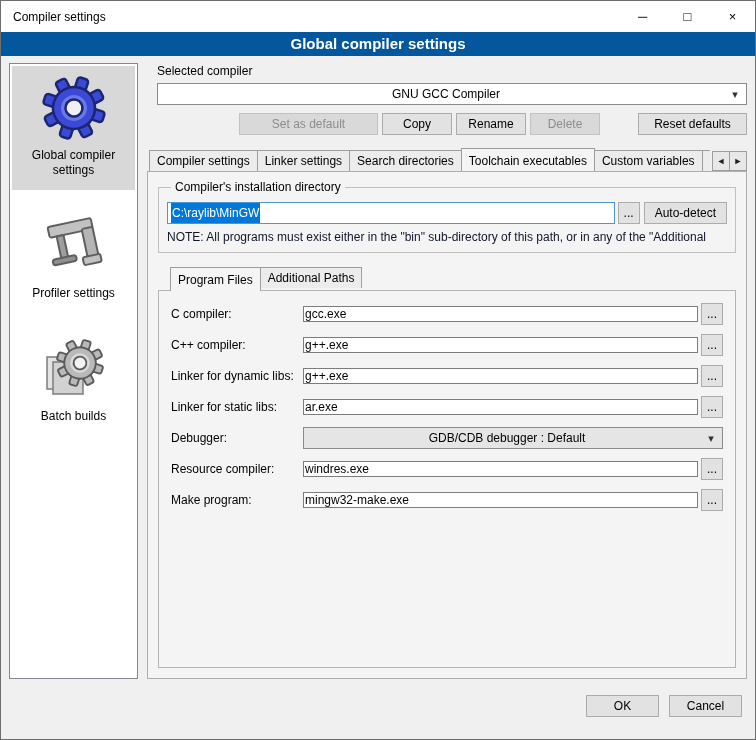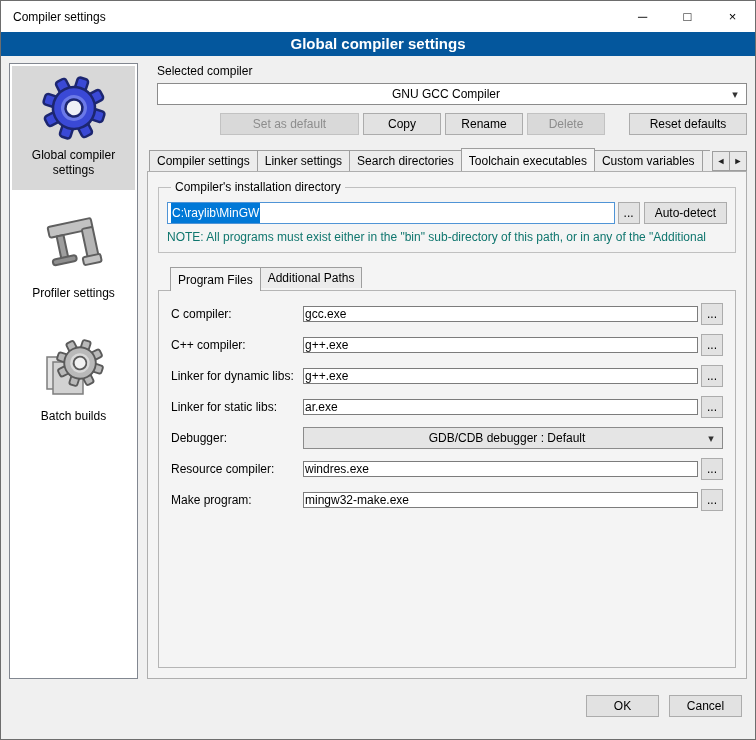--- a/index.html
+++ b/index.html
@@ -26,7 +26,7 @@
   .btn{box-sizing:border-box;height:22px;background:#e2e2e2;border:1px solid #acacac;font-family:inherit;font-size:12px;color:#000;padding:0 10px;cursor:pointer;display:inline-flex;align-items:center;justify-content:center;}
   .btn.disabled{background:#d9d9d9;color:#8d8d8d;border-color:#c2c2c2;cursor:default;}
   .btnrow{display:flex;justify-content:flex-end;gap:4px;margin:8px 0 0 10px;}
-  .w-setdef{width:139px;}.w-std{width:78px;}.w-reset{width:118px;margin-left:20px;}
+  .w-setdef{width:139px;}.w-std{width:70px;}.w-reset{width:118px;margin-left:20px;}
   
   .combo{box-sizing:border-box;height:22px;background:#fff;border:1px solid #8b8b8b;display:flex;align-items:center;padding:0 4px 0 6px;cursor:pointer;}
   .combo .cval{flex:1;overflow:hidden;white-space:nowrap;text-align:center;}

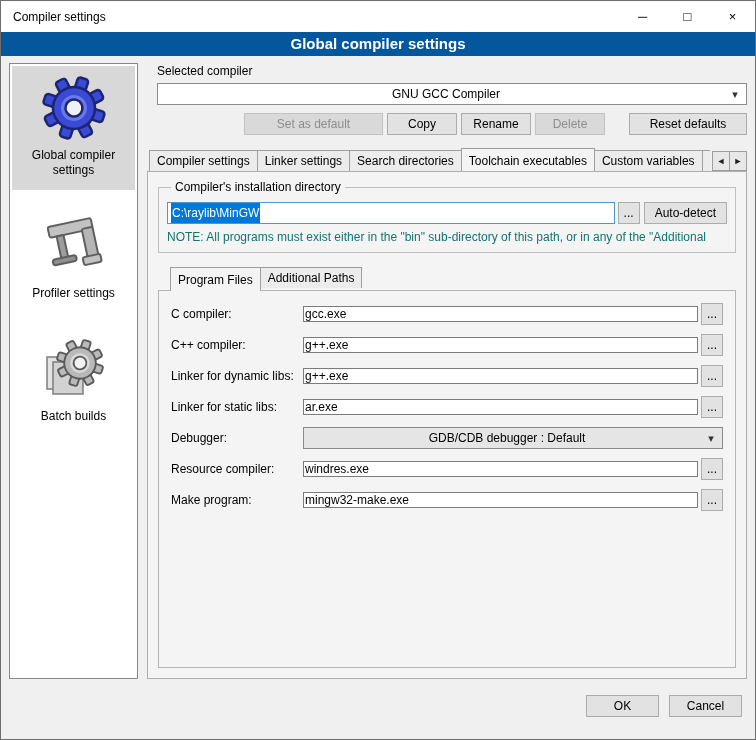--- a/index.html
+++ b/index.html
@@ -26,7 +26,7 @@
   .btn{box-sizing:border-box;height:22px;background:#e2e2e2;border:1px solid #acacac;font-family:inherit;font-size:12px;color:#000;padding:0 10px;cursor:pointer;display:inline-flex;align-items:center;justify-content:center;}
   .btn.disabled{background:#d9d9d9;color:#8d8d8d;border-color:#c2c2c2;cursor:default;}
   .btnrow{display:flex;justify-content:flex-end;gap:4px;margin:8px 0 0 10px;}
-  .w-setdef{width:139px;}.w-std{width:70px;}.w-reset{width:118px;margin-left:20px;}
+  .w-setdef{width:139px;}.w-std{width:70px;}.w-reset{width:109px;margin-left:34px;}
   
   .combo{box-sizing:border-box;height:22px;background:#fff;border:1px solid #8b8b8b;display:flex;align-items:center;padding:0 4px 0 6px;cursor:pointer;}
   .combo .cval{flex:1;overflow:hidden;white-space:nowrap;text-align:center;}

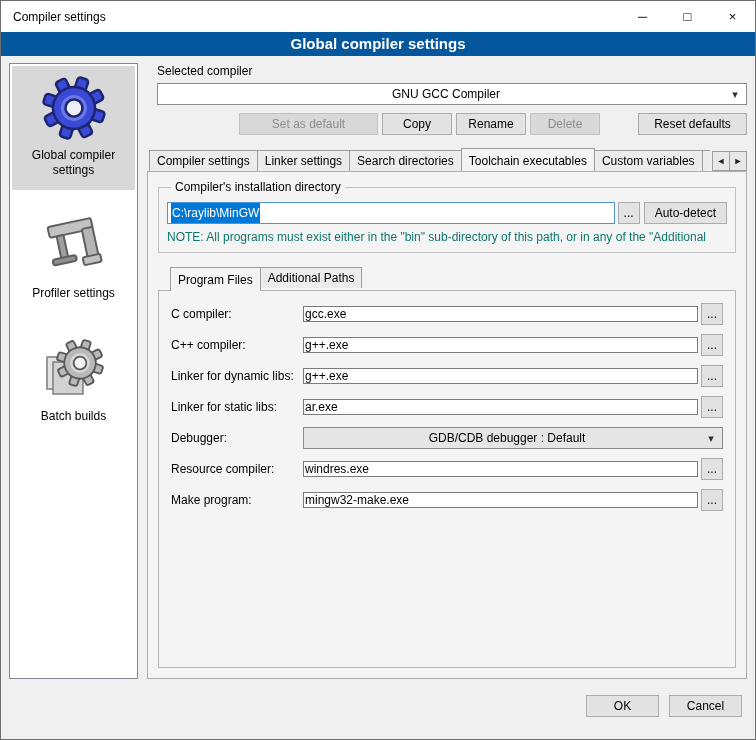--- a/index.html
+++ b/index.html
@@ -49,7 +49,7 @@
   .seltext{background:#0078d7;color:#fff;padding:8px 1px;white-space:nowrap;}
   .bbtn{box-sizing:border-box;flex:0 0 22px;width:22px;height:22px;margin-left:3px;background:#e2e2e2;border:1px solid #acacac;font-family:inherit;font-size:12px;line-height:1;padding:0;cursor:pointer;}
   .autobtn{margin-left:4px;flex:0 0 auto;}
-  .note{margin-top:6px;color:#0f766e;white-space:nowrap;overflow:hidden;}
+  .note{margin-top:6px;color:#0f172a;white-space:nowrap;overflow:hidden;}
   
   .innerstrip{display:flex;align-items:flex-start;margin:14px 22px 0;position:relative;z-index:2;}
   .innerpanel{flex:1;margin:0 10px 10px;border:1px solid #b5b5b5;background:#f4f4f4;padding:12px;min-height:0;overflow:hidden;}

